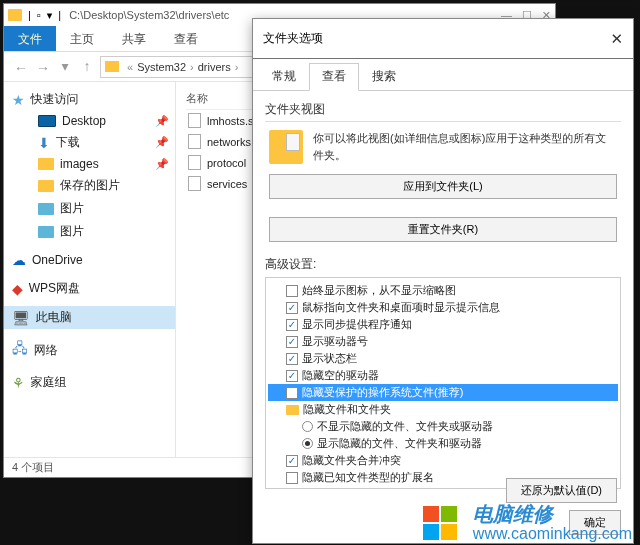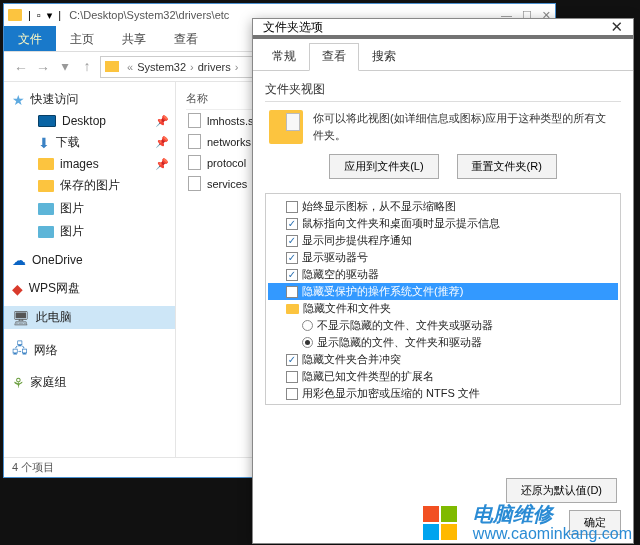--- a/index.html
+++ b/index.html
@@ -48,7 +48,7 @@
 .status { height: 20px; border-top: 1px solid #e5e5e5; font-size: 11px; color: #555; padding: 2px 8px; display: flex; align-items: center; }
 
 .dialog { position: absolute; left: 252px; top: 18px; width: 382px; height: 526px; background: #fff; border: 1px solid #888; box-shadow: 0 3px 12px rgba(0,0,0,.35); }
-.dlg-title { height: 20px; display: flex; align-items: center; padding: 0 10px; font-size: 12px; border-bottom: 4px solid #737373; }
+.dlg-title { height: 40px; display: flex; align-items: center; padding: 0 10px; font-size: 12px; border-bottom: 1px solid #737373; }
 .dlg-close { margin-left: auto; font-size: 15px; color: #333; }
 .dlg-tabs { display: flex; border-bottom: 1px solid #ccc; padding: 0 6px; margin-top: 4px; }
 .dlg-tab { padding: 4px 12px; font-size: 12px; border: 1px solid transparent; color: #333; }

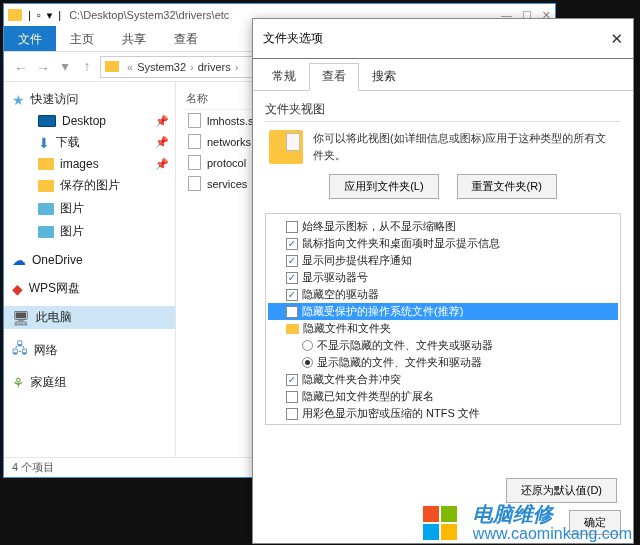--- a/index.html
+++ b/index.html
@@ -61,7 +61,7 @@
 .fv-icon { width: 34px; height: 34px; background: #fcc43f; border-radius: 2px; position: relative; }
 .fv-icon::after { content: ""; position: absolute; right: 3px; top: 3px; width: 12px; height: 16px; background: #f7f7f7; border: 1px solid #bbb; }
 .fv-text { font-size: 11px; color: #333; line-height: 1.5; flex: 1; }
-.btn-row { display: flex; gap: 18px; justify-content: center; margin-top: 10px; }
+.btn-row { display: flex; gap: 18px; justify-content: center; margin-top: 10px; flex-direction: column; }
 .btn { border: 1px solid #aaa; background: #f3f3f3; font-size: 11px; padding: 4px 14px; cursor: pointer; }
 
 .adv-list { border: 1px solid #ccc; margin: 4px 12px 0; height: 212px; overflow: hidden; padding: 4px 2px; }

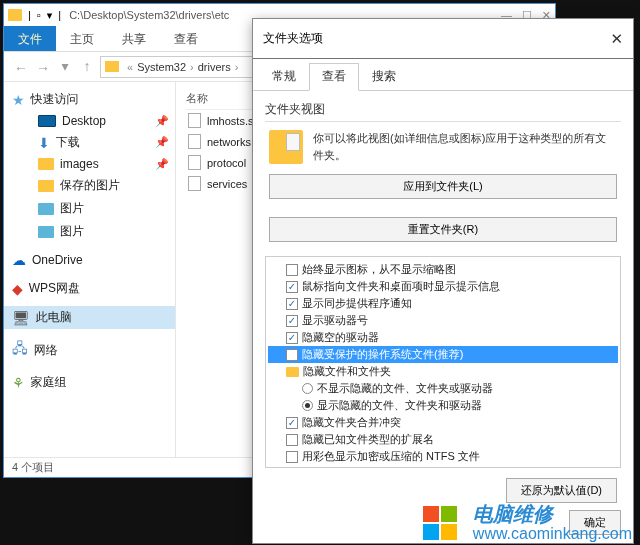--- a/index.html
+++ b/index.html
@@ -232,6 +232,9 @@
     </div>
   </div>
 
+  <div class="group" style="margin-top:4px">
+    <div class="group-label">高级设置:</div>
+  </div>
   <div class="adv-list">
     <div class="adv-item ind1">
         <span class="cb"></span>

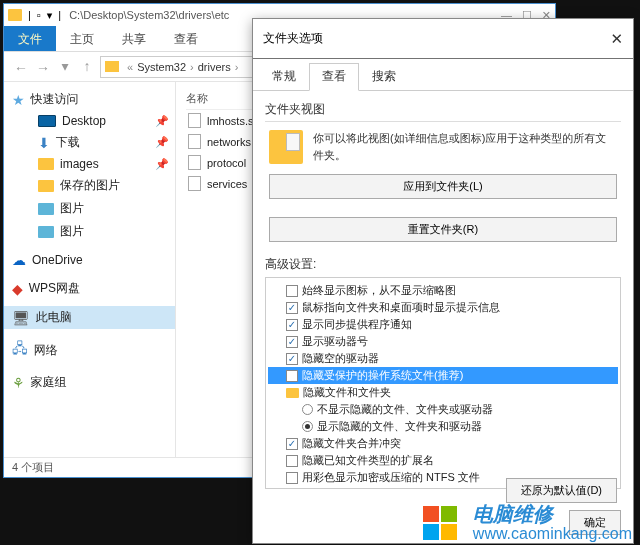--- a/index.html
+++ b/index.html
@@ -254,6 +254,10 @@
       </div>
     <div class="adv-item ind1">
         <span class="cb checked"></span>
+        <span>显示状态栏</span>
+      </div>
+    <div class="adv-item ind1">
+        <span class="cb checked"></span>
         <span>隐藏空的驱动器</span>
       </div>
     <div class="adv-item ind1 hl">

